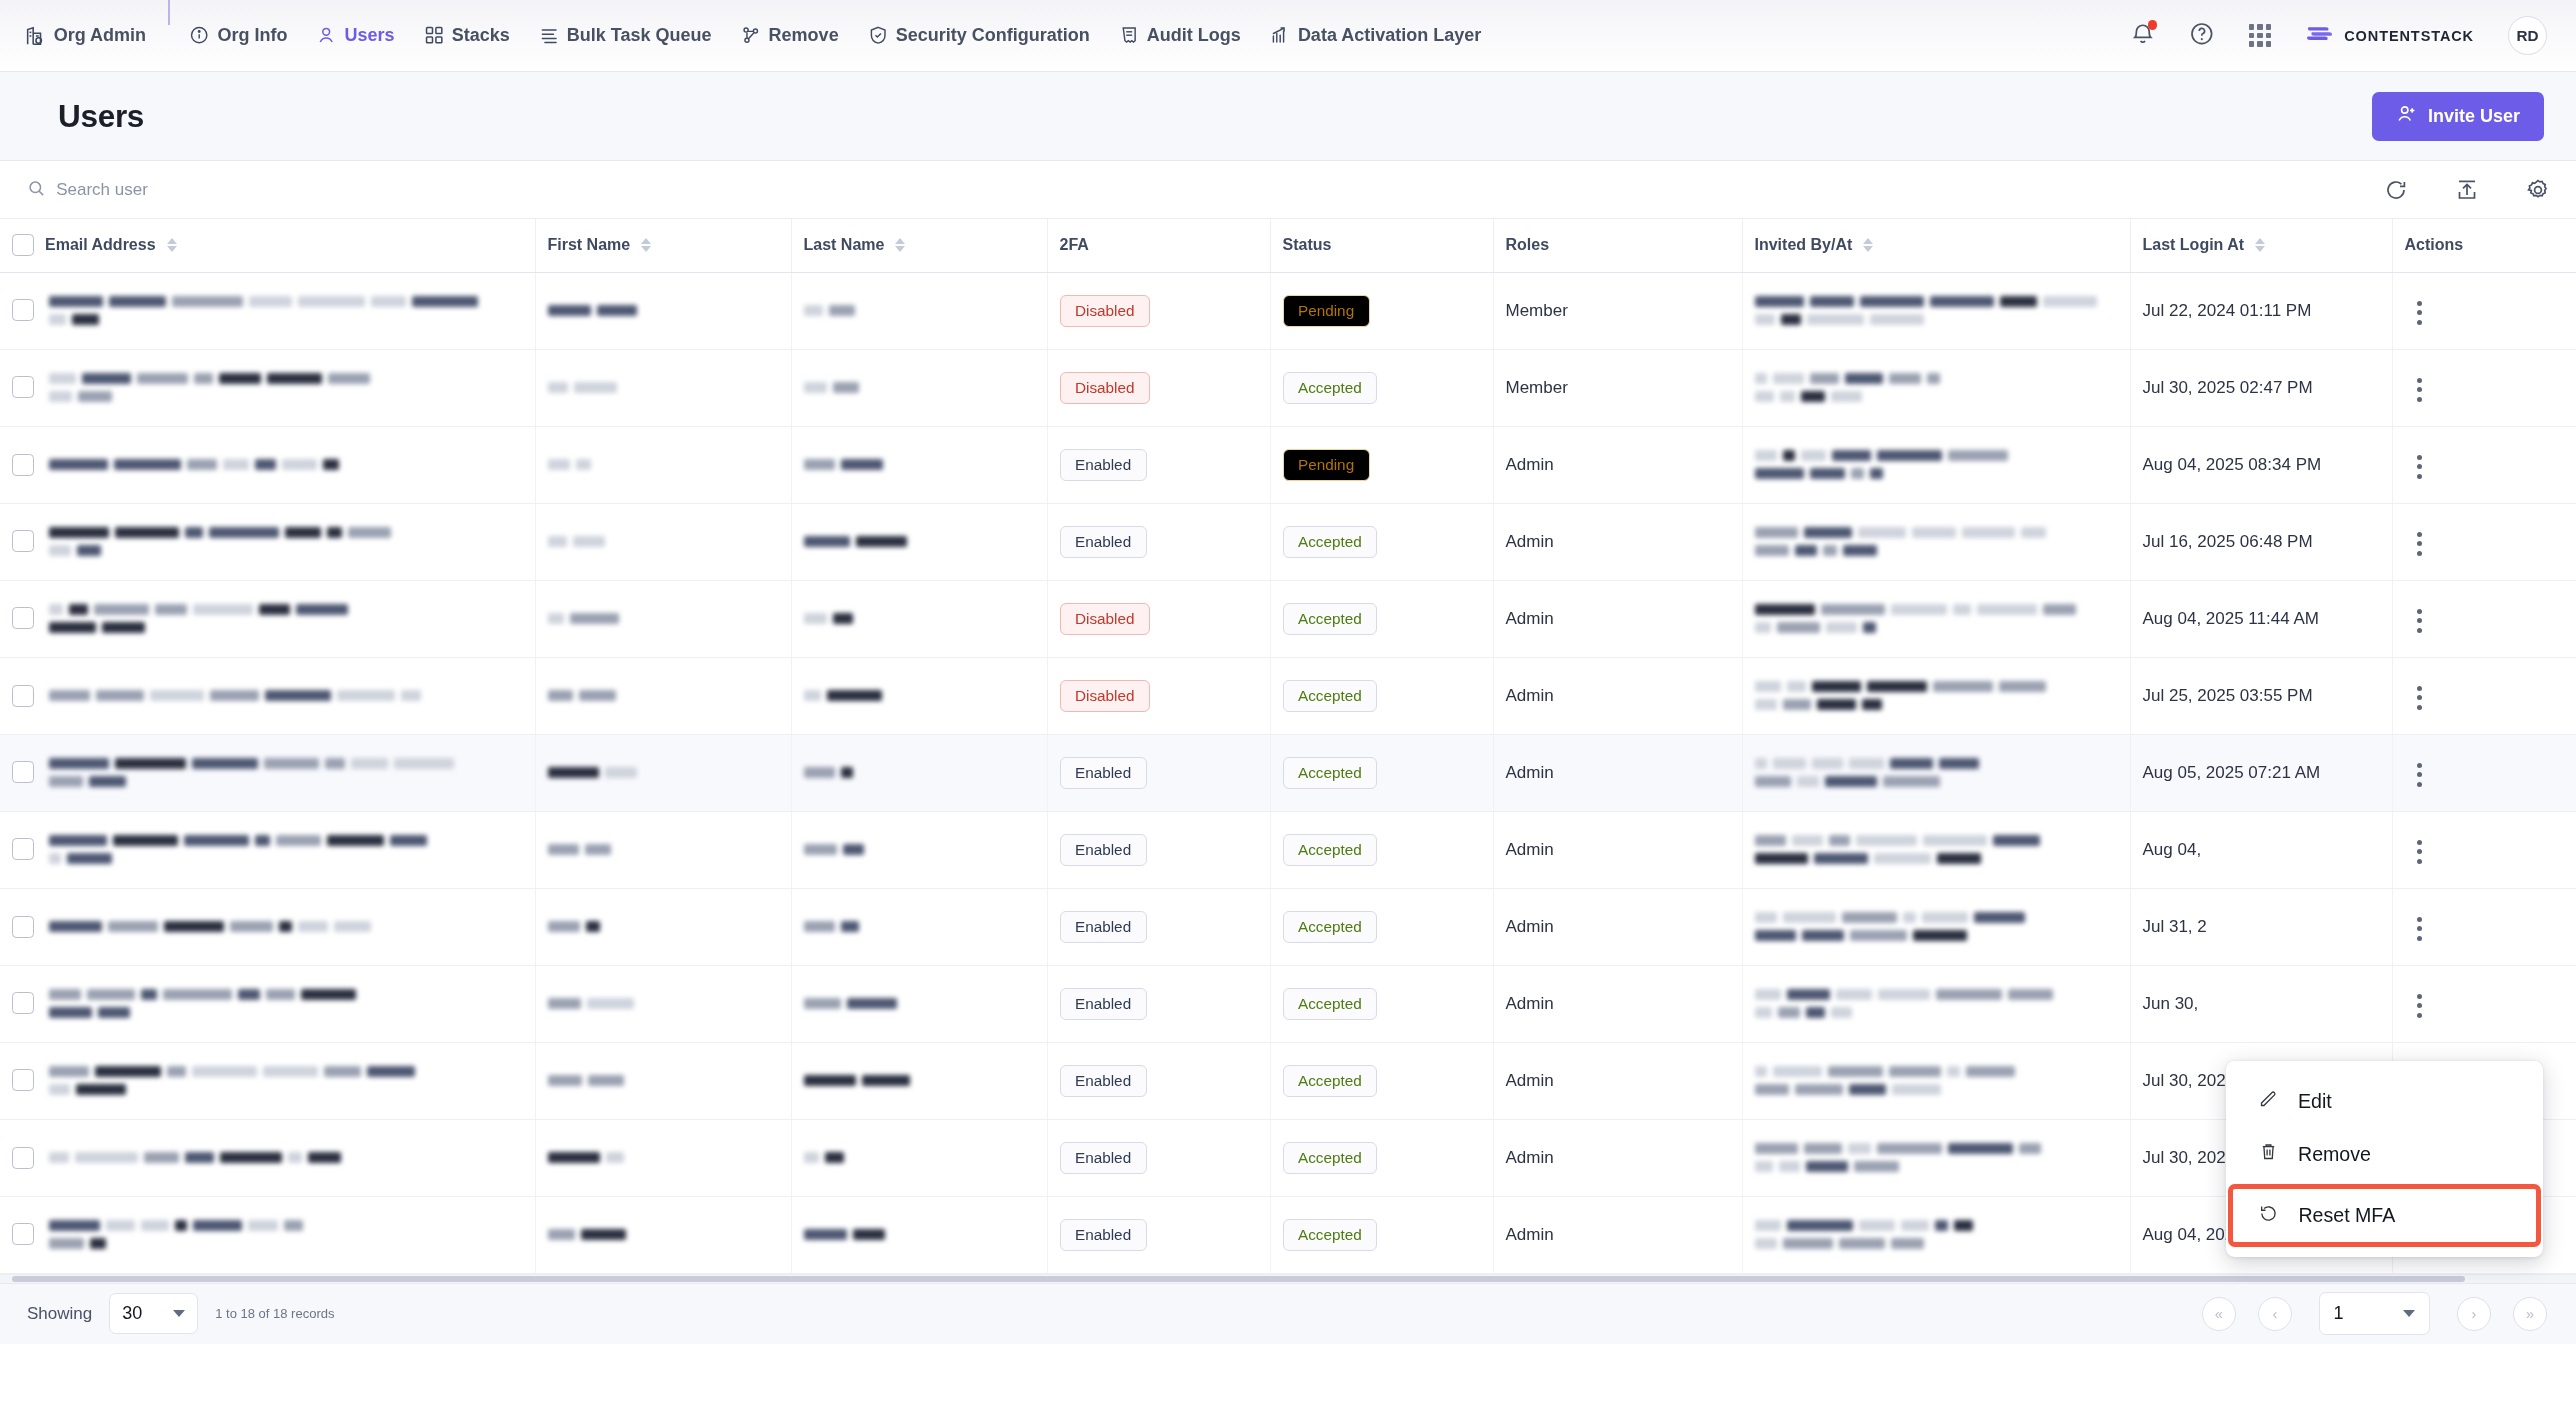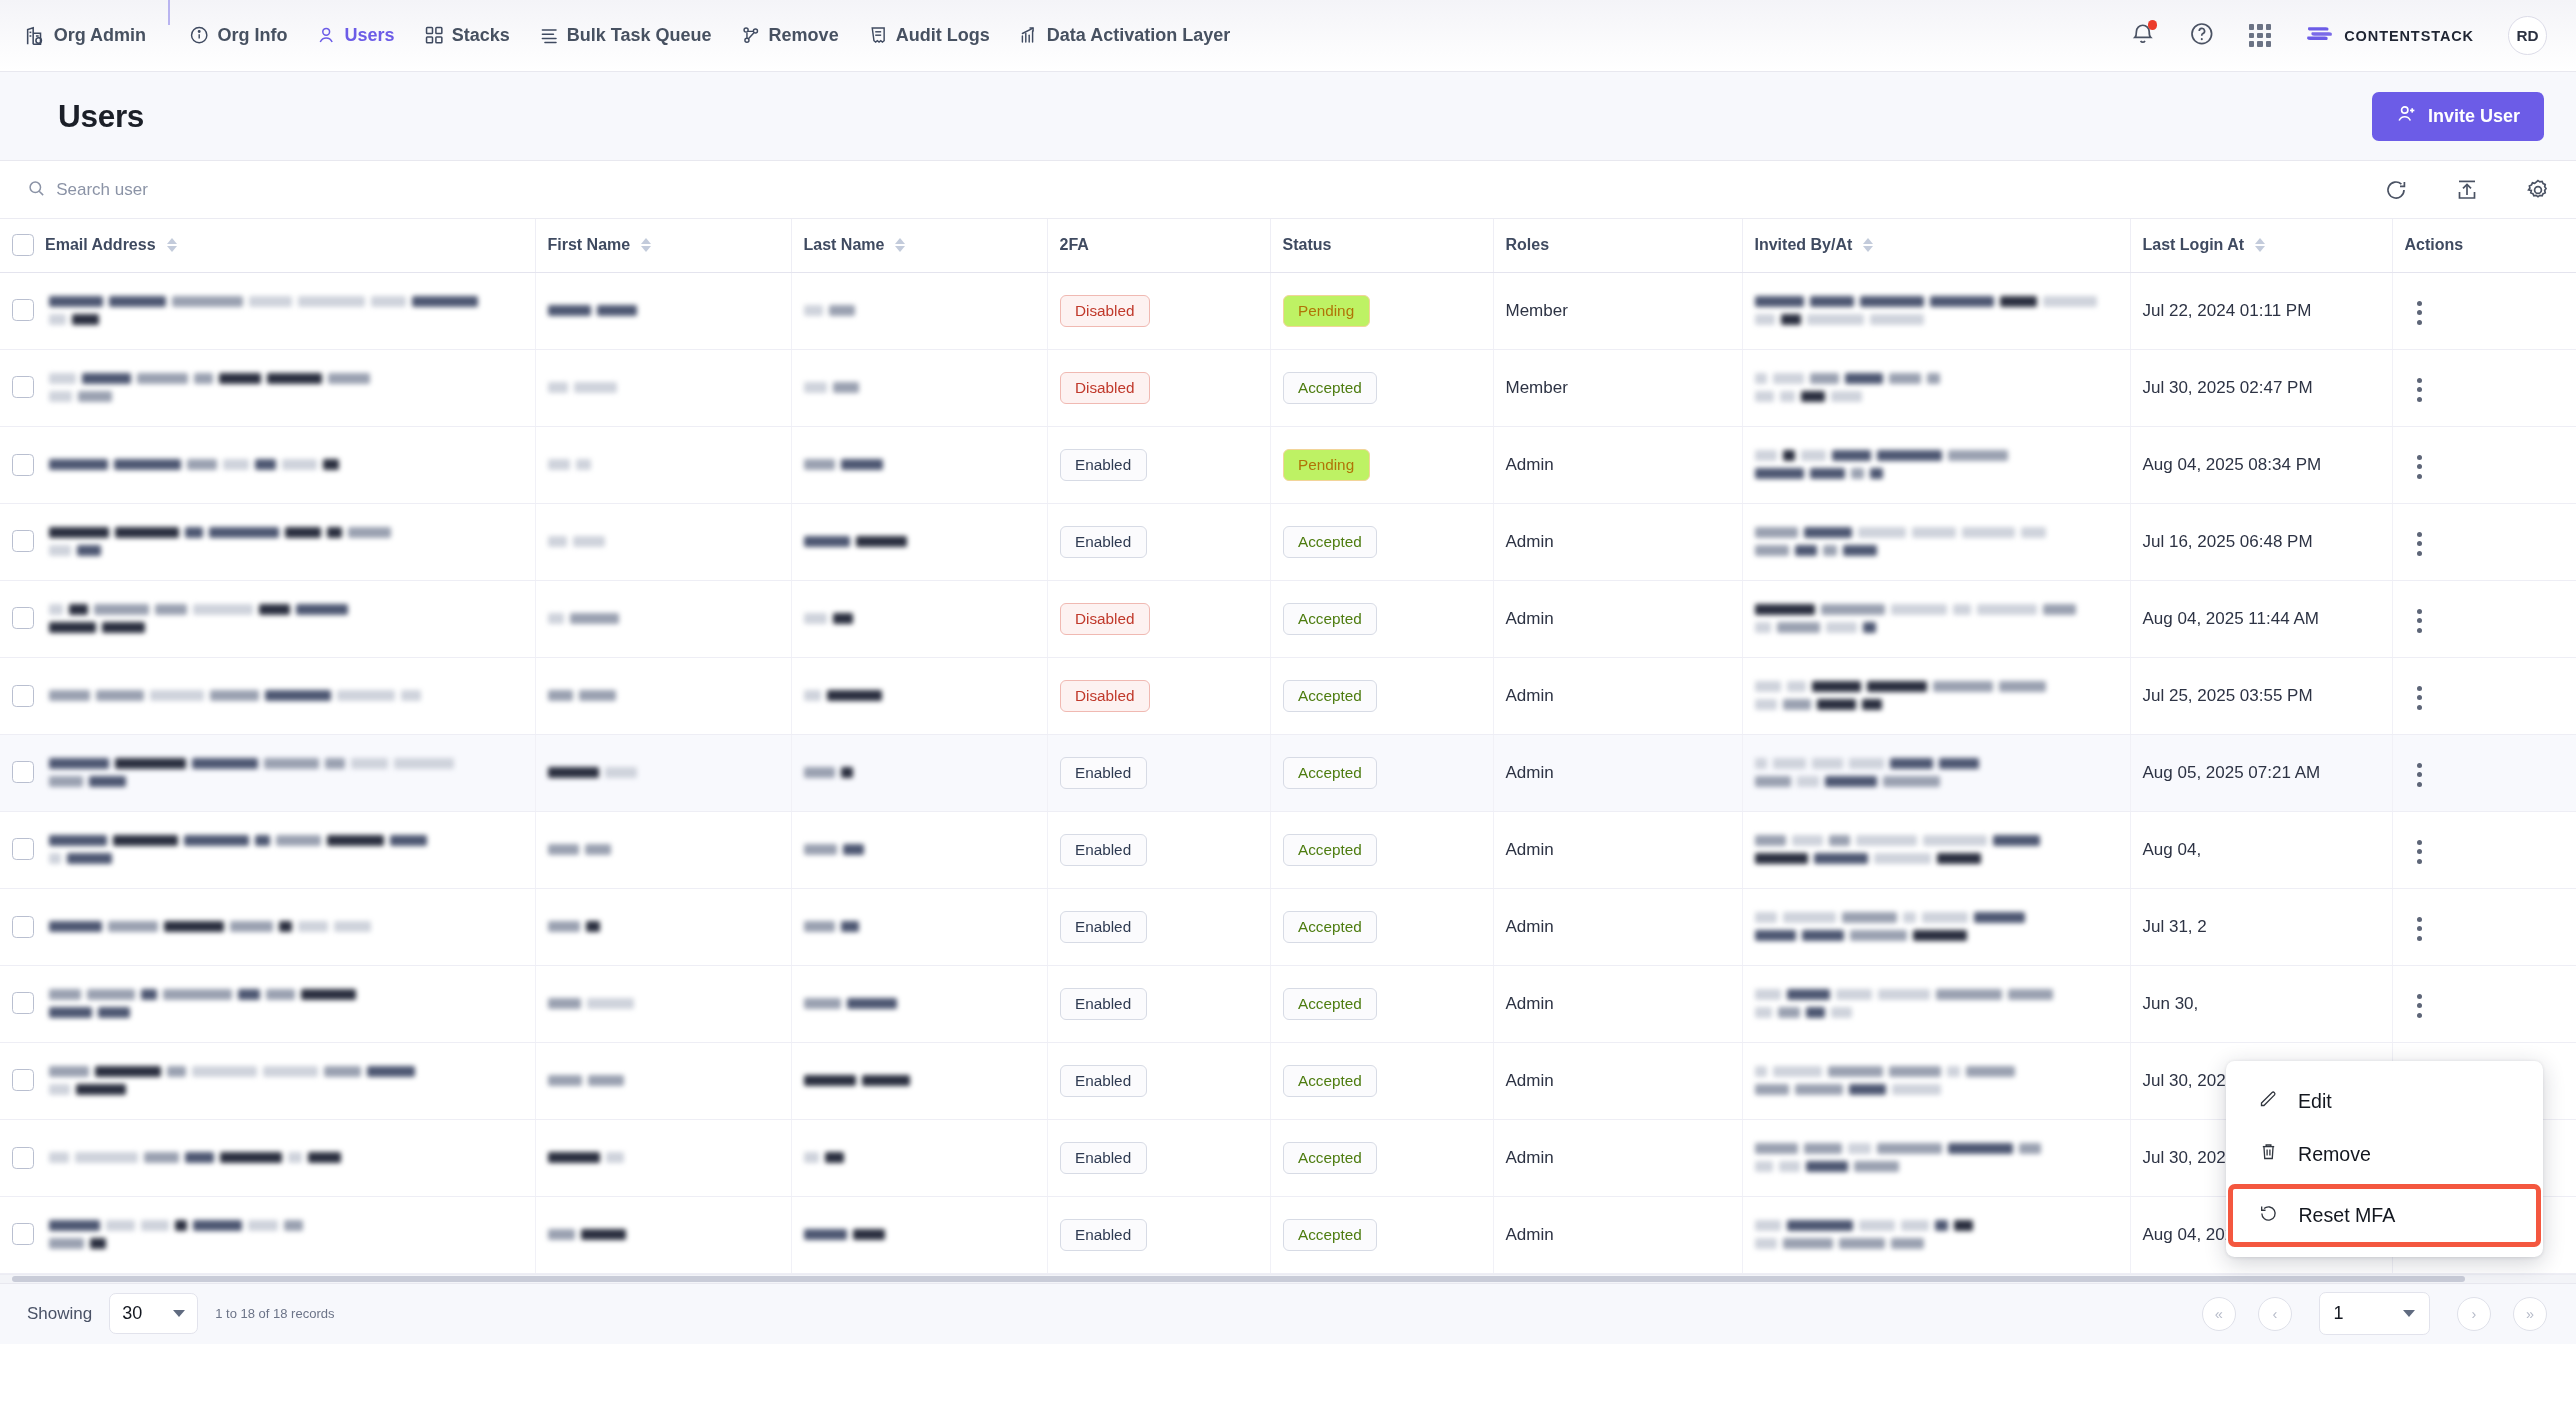--- a/index.html
+++ b/index.html
@@ -287,6 +287,15 @@
       <span>Remove</span>
     </div>
 
+    <div class="nav-item">
+      <span class="nav-icon">
+        <svg width="20.4" height="20.4" viewBox="0 0 24 24" fill="none" stroke="#3f4a60" stroke-width="1.7">
+          <path d="M12 2.8 20 6v6c0 5-3.6 8.2-8 9.3C7.6 20.2 4 17 4 12V6z"></path>
+          <polyline points="8.8,12 11,14.2 15.2,10"></polyline>
+        </svg>
+      </span>
+      <span>Security Configuration</span>
+    </div>
 
 
     <div class="nav-item">

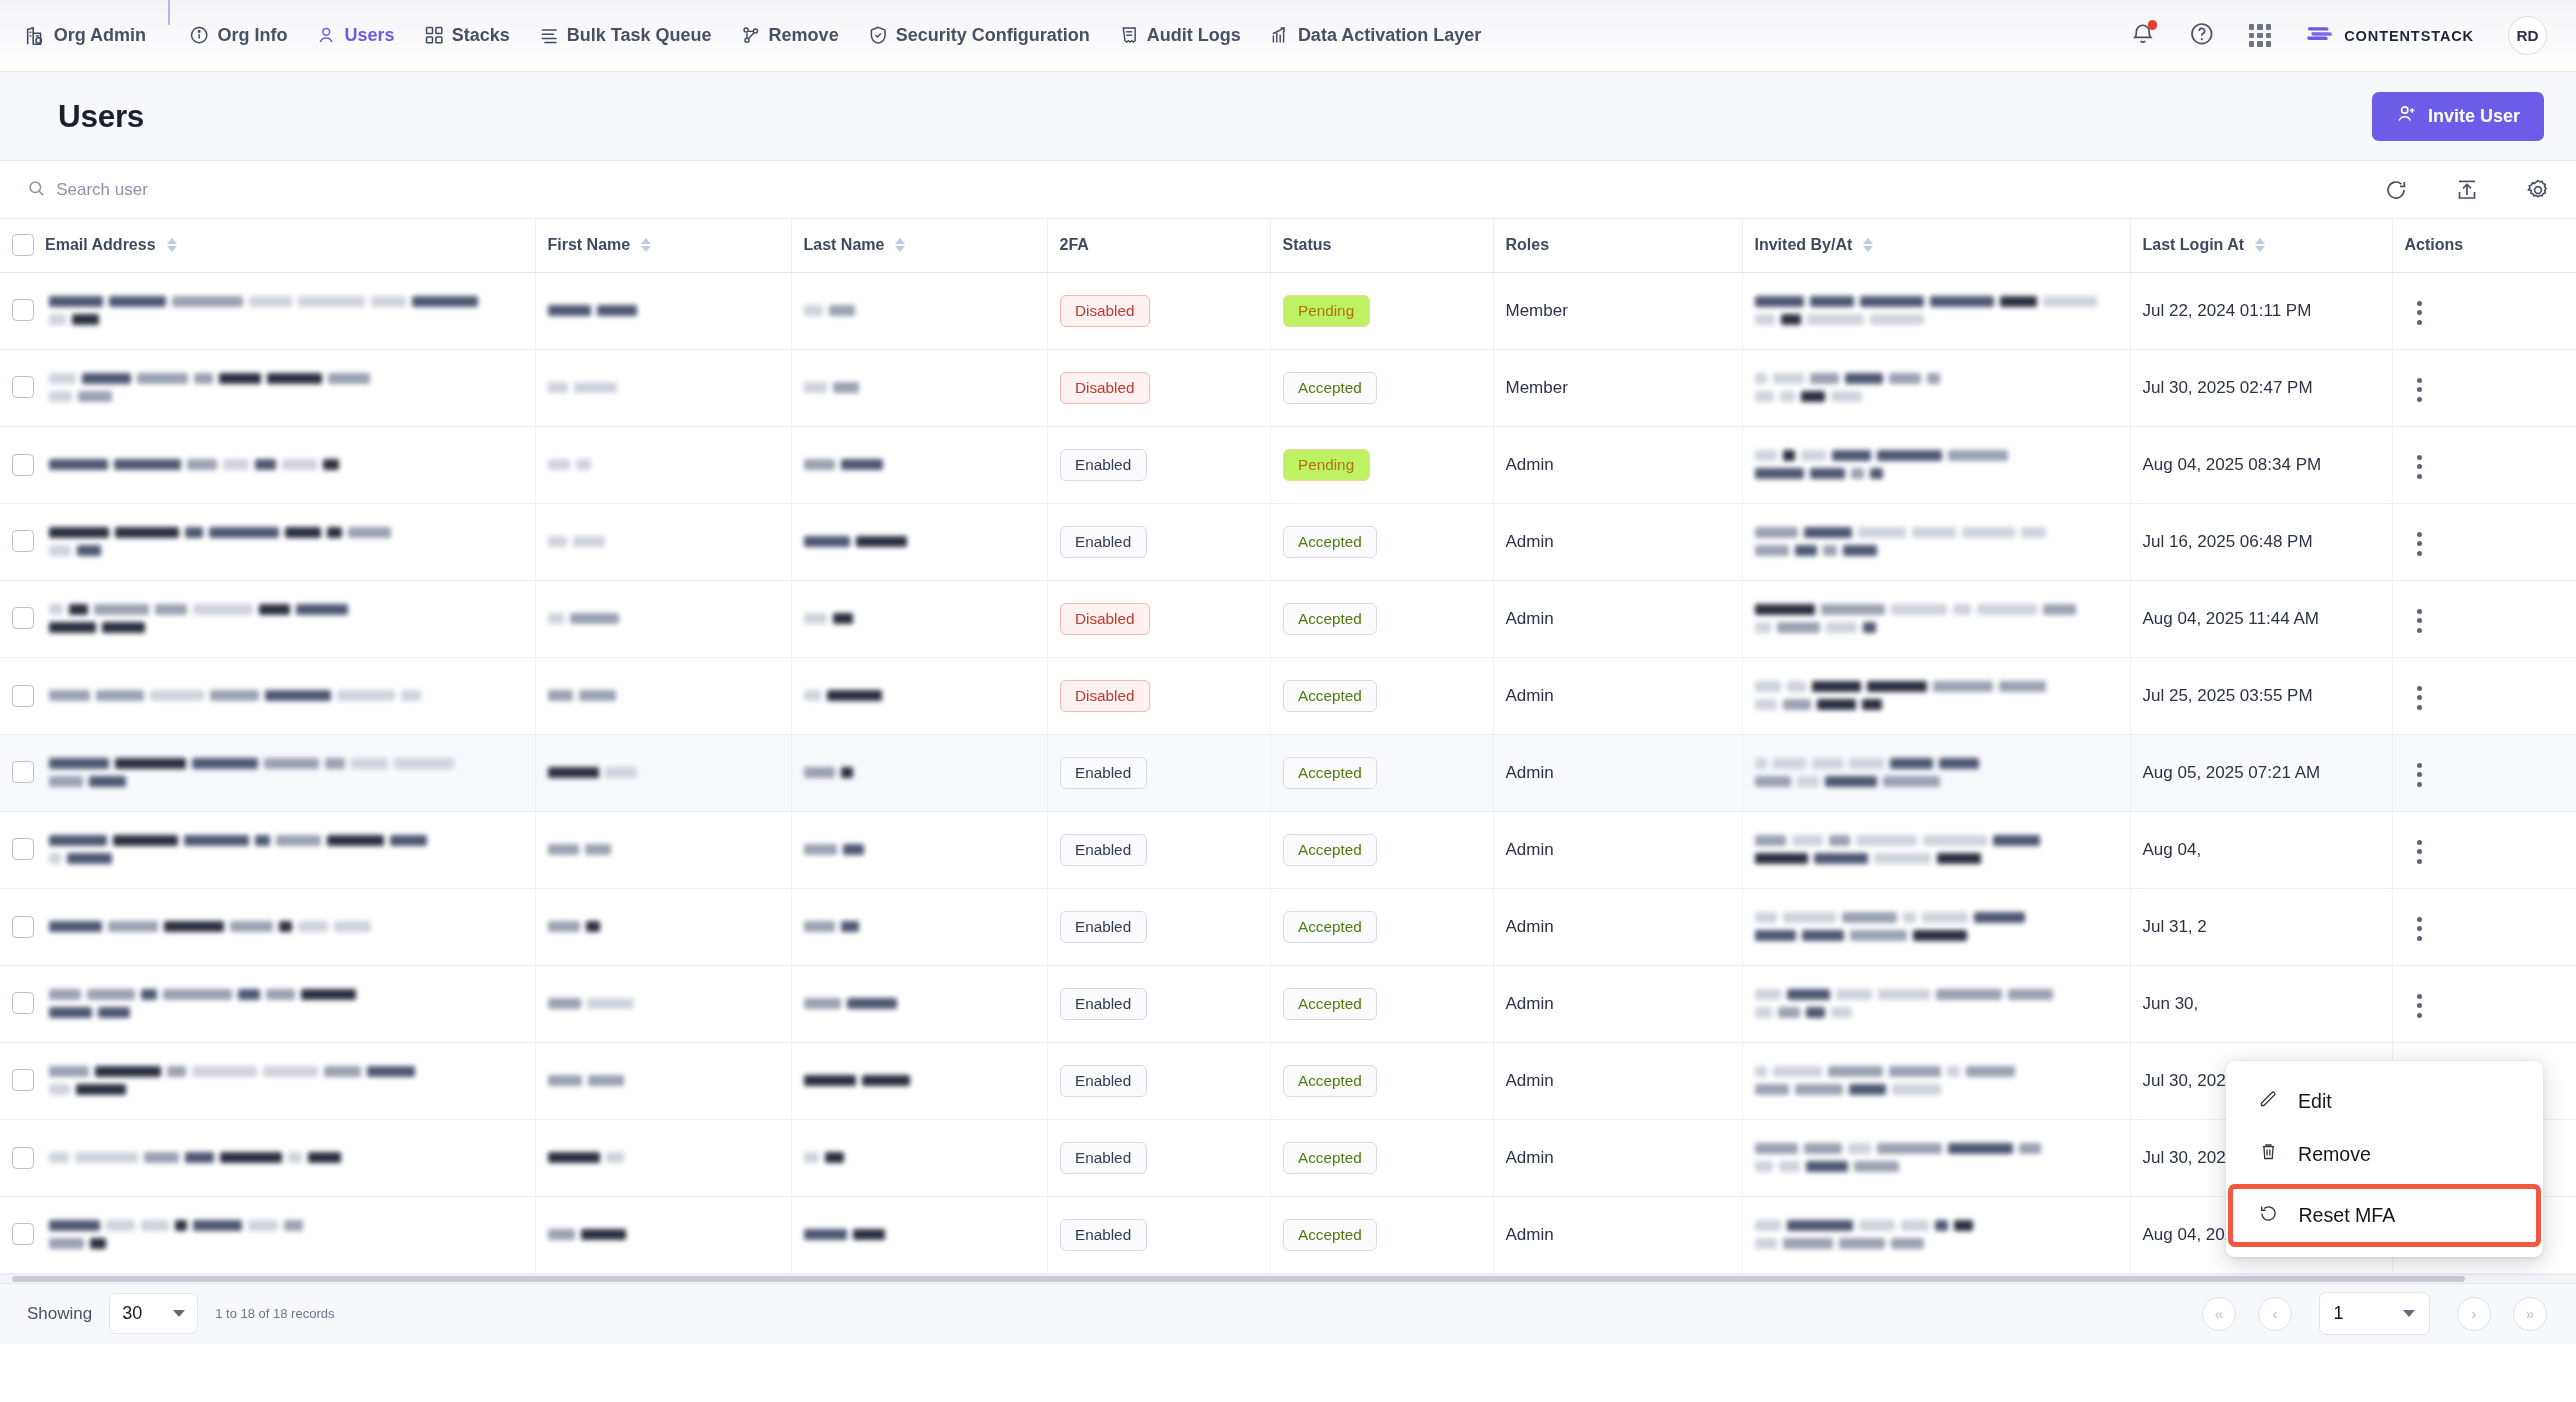--- a/index.html
+++ b/index.html
@@ -138,7 +138,7 @@
   }
   .pill-disabled { color: #c0392b; border-color: #f0b9b2; background: #fdf2f1; }
   .pill-enabled  { color: #2f3b52; border-color: #d7dbe5; background: #fbfbfd; }
-  .pill-pending  { color: #b07407; border-color: #f2d49a; background: #bef264; }
+  .pill-pending  { color: #b07407; border-color: #f2d49a; background: #000000; }
   .pill-accepted { color: #4d7c0f; border-color: #d7dbe5; background: #fbfbfd; }
 
   .kebab {

